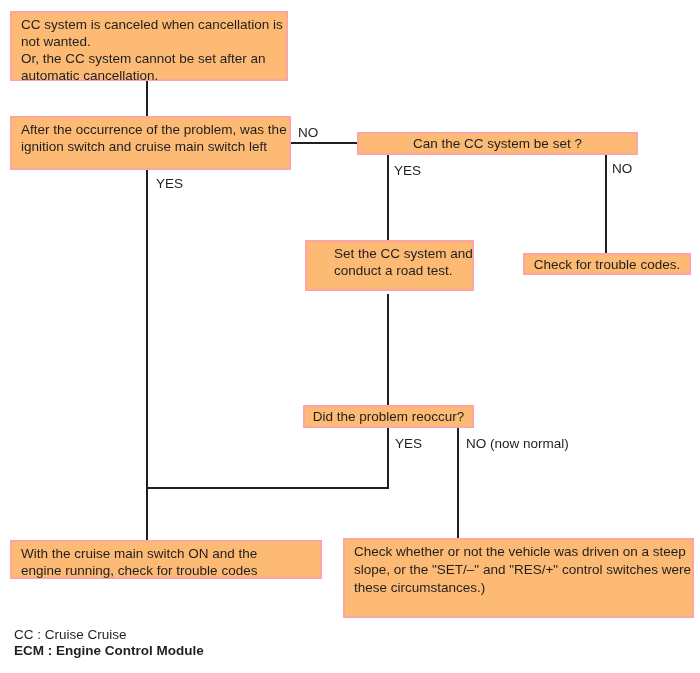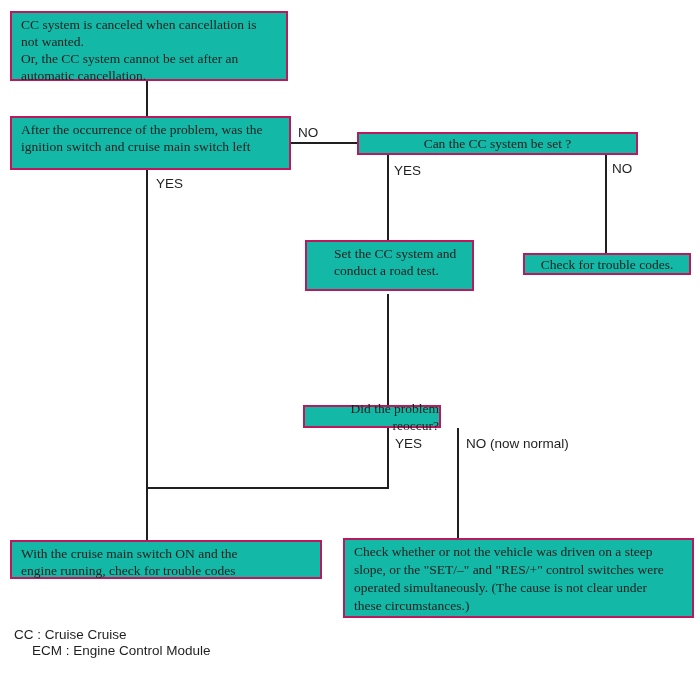--- a/index.html
+++ b/index.html
@@ -20,10 +20,9 @@
   .box {
     position: absolute;
     box-sizing: border-box;
-    border: 2px solid #be185d;
-    background: #14b8a6;
+    border: 2px solid #fca5a5;
+    background: #fdba74;
     line-height: 17px;
-    font-family: Liberation Serif, serif;
   }
   .box .ln { white-space: nowrap; }
   .box.padded { padding: 3px 6px 0 9px; }

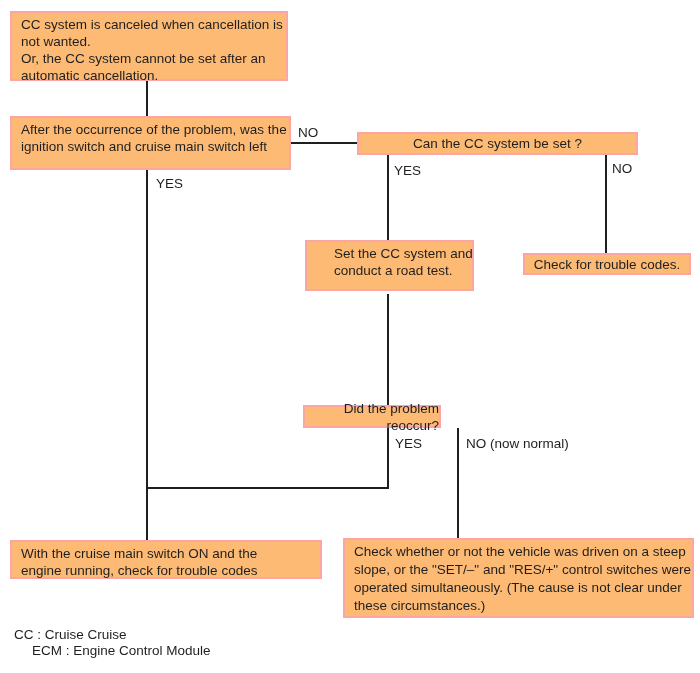--- a/index.html
+++ b/index.html
@@ -88,7 +88,7 @@
     <span>Check for trouble codes.</span>
   </div>
 
-  <div class="box center" style="left:303px; top:405px; width:138px; height:23px;">
+  <div class="box center" style="left:303px; top:405px; width:171px; height:23px;">
     <span>Did the problem reoccur?</span>
   </div>
 

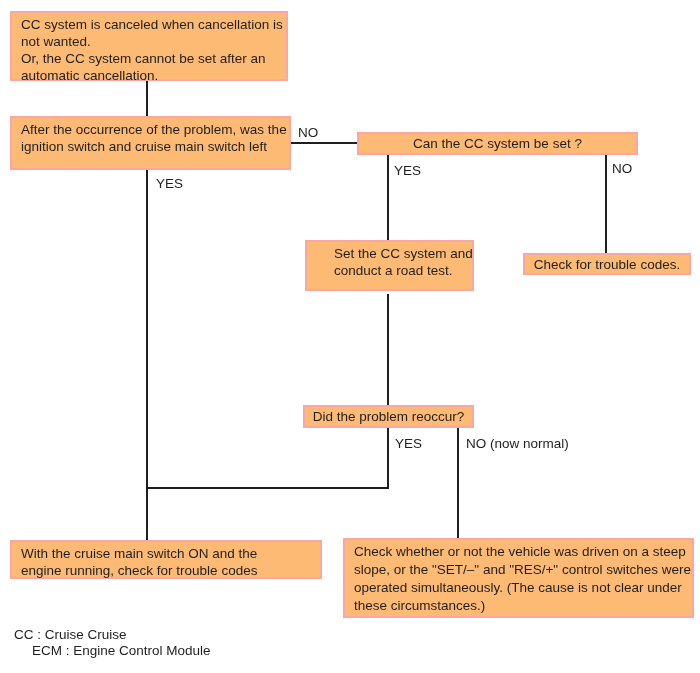--- a/index.html
+++ b/index.html
@@ -100,7 +100,6 @@
   <div class="box padded" style="left:343px; top:538px; width:351px; height:80px; line-height:18px;">
     <div class="ln">Check whether or not the vehicle was driven on a steep</div>
     <div class="ln">slope, or the "SET/–" and "RES/+" control switches were</div>
-    <div class="ln">operated simultaneously. (The cause is not clear under</div>
     <div class="ln">these circumstances.)</div>
   </div>
 

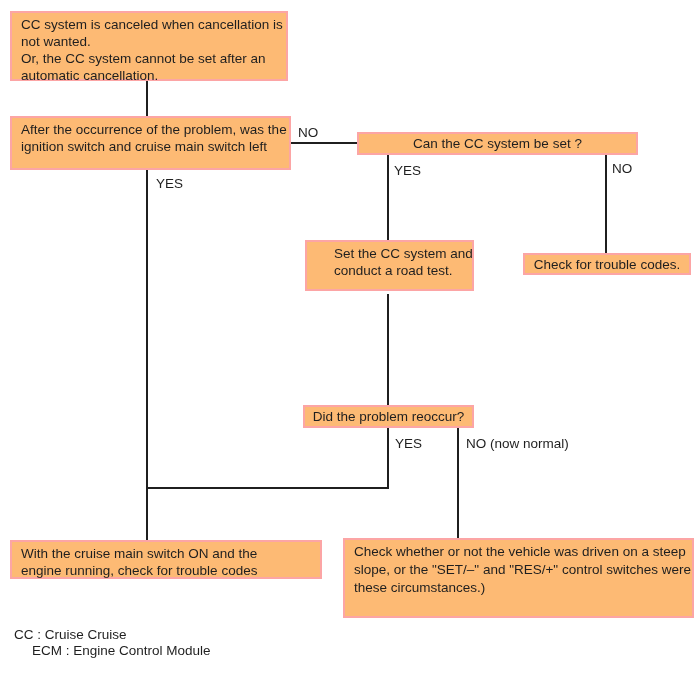--- a/index.html
+++ b/index.html
@@ -111,7 +111,7 @@
   <div class="lbl" style="left:466px; top:436px;">NO (now normal)</div>
 
   <div class="legend-line" style="left:14px; top:627px;">CC : Cruise Cruise</div>
-  <div class="legend-line" style="left:32px; top:643px;">ECM : Engine Control Module</div>
+  <div class="legend-line" style="left:14px; top:643px;font-weight:bold;">ECM : Engine Control Module</div>
 
 </div>
 

